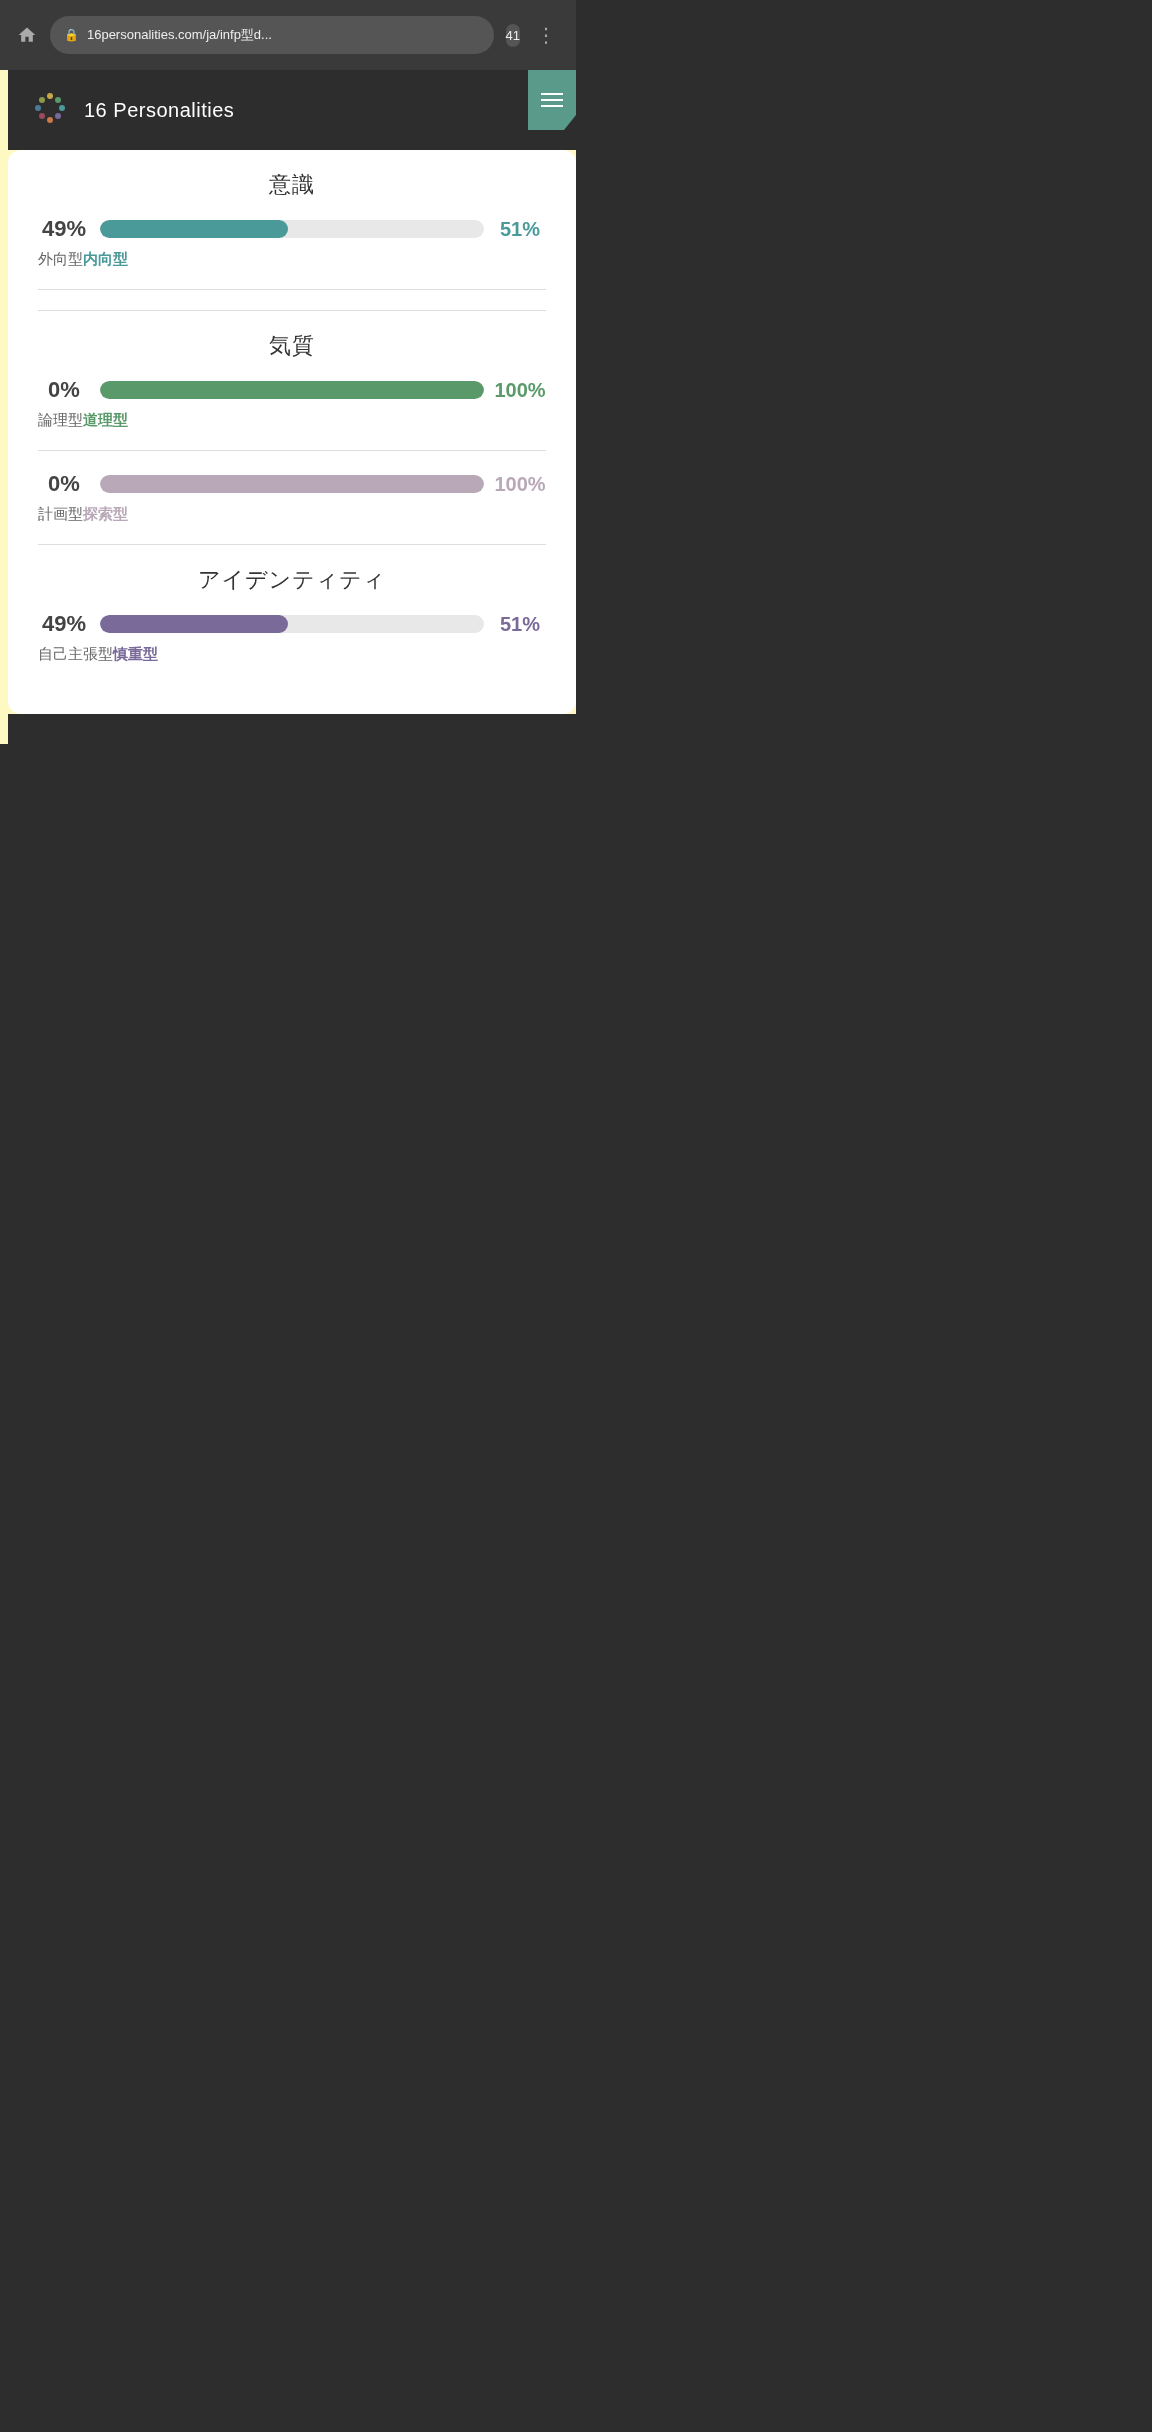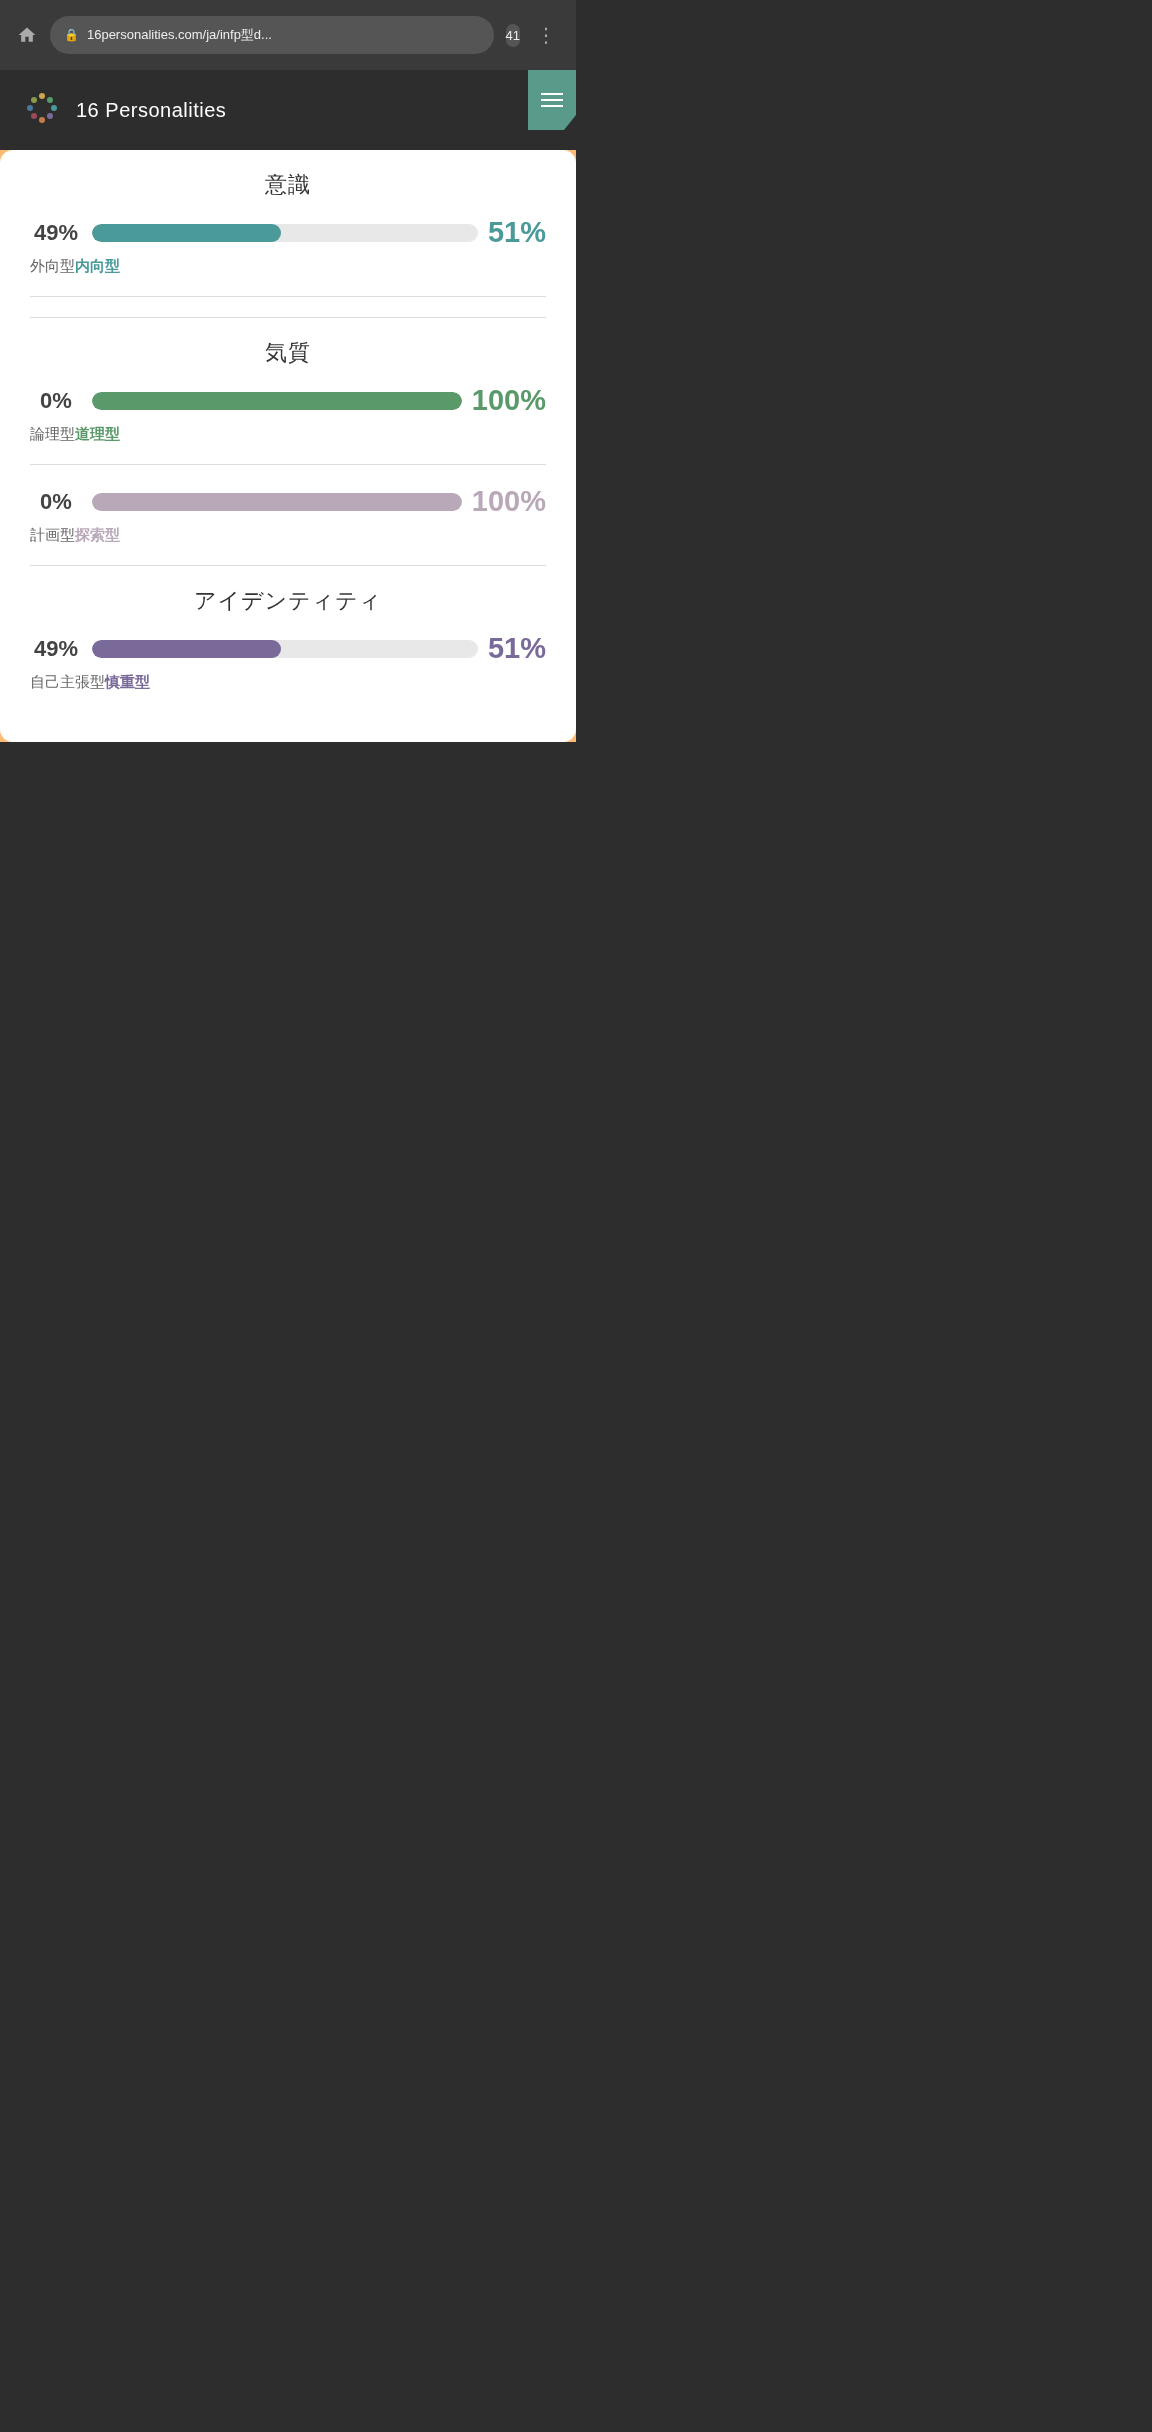--- a/index.html
+++ b/index.html
@@ -73,7 +73,8 @@
 
     
     .page {
-      background: #fdba74;
+      background: #fef9c3;
+      padding-left: 8px;
     }
 
     

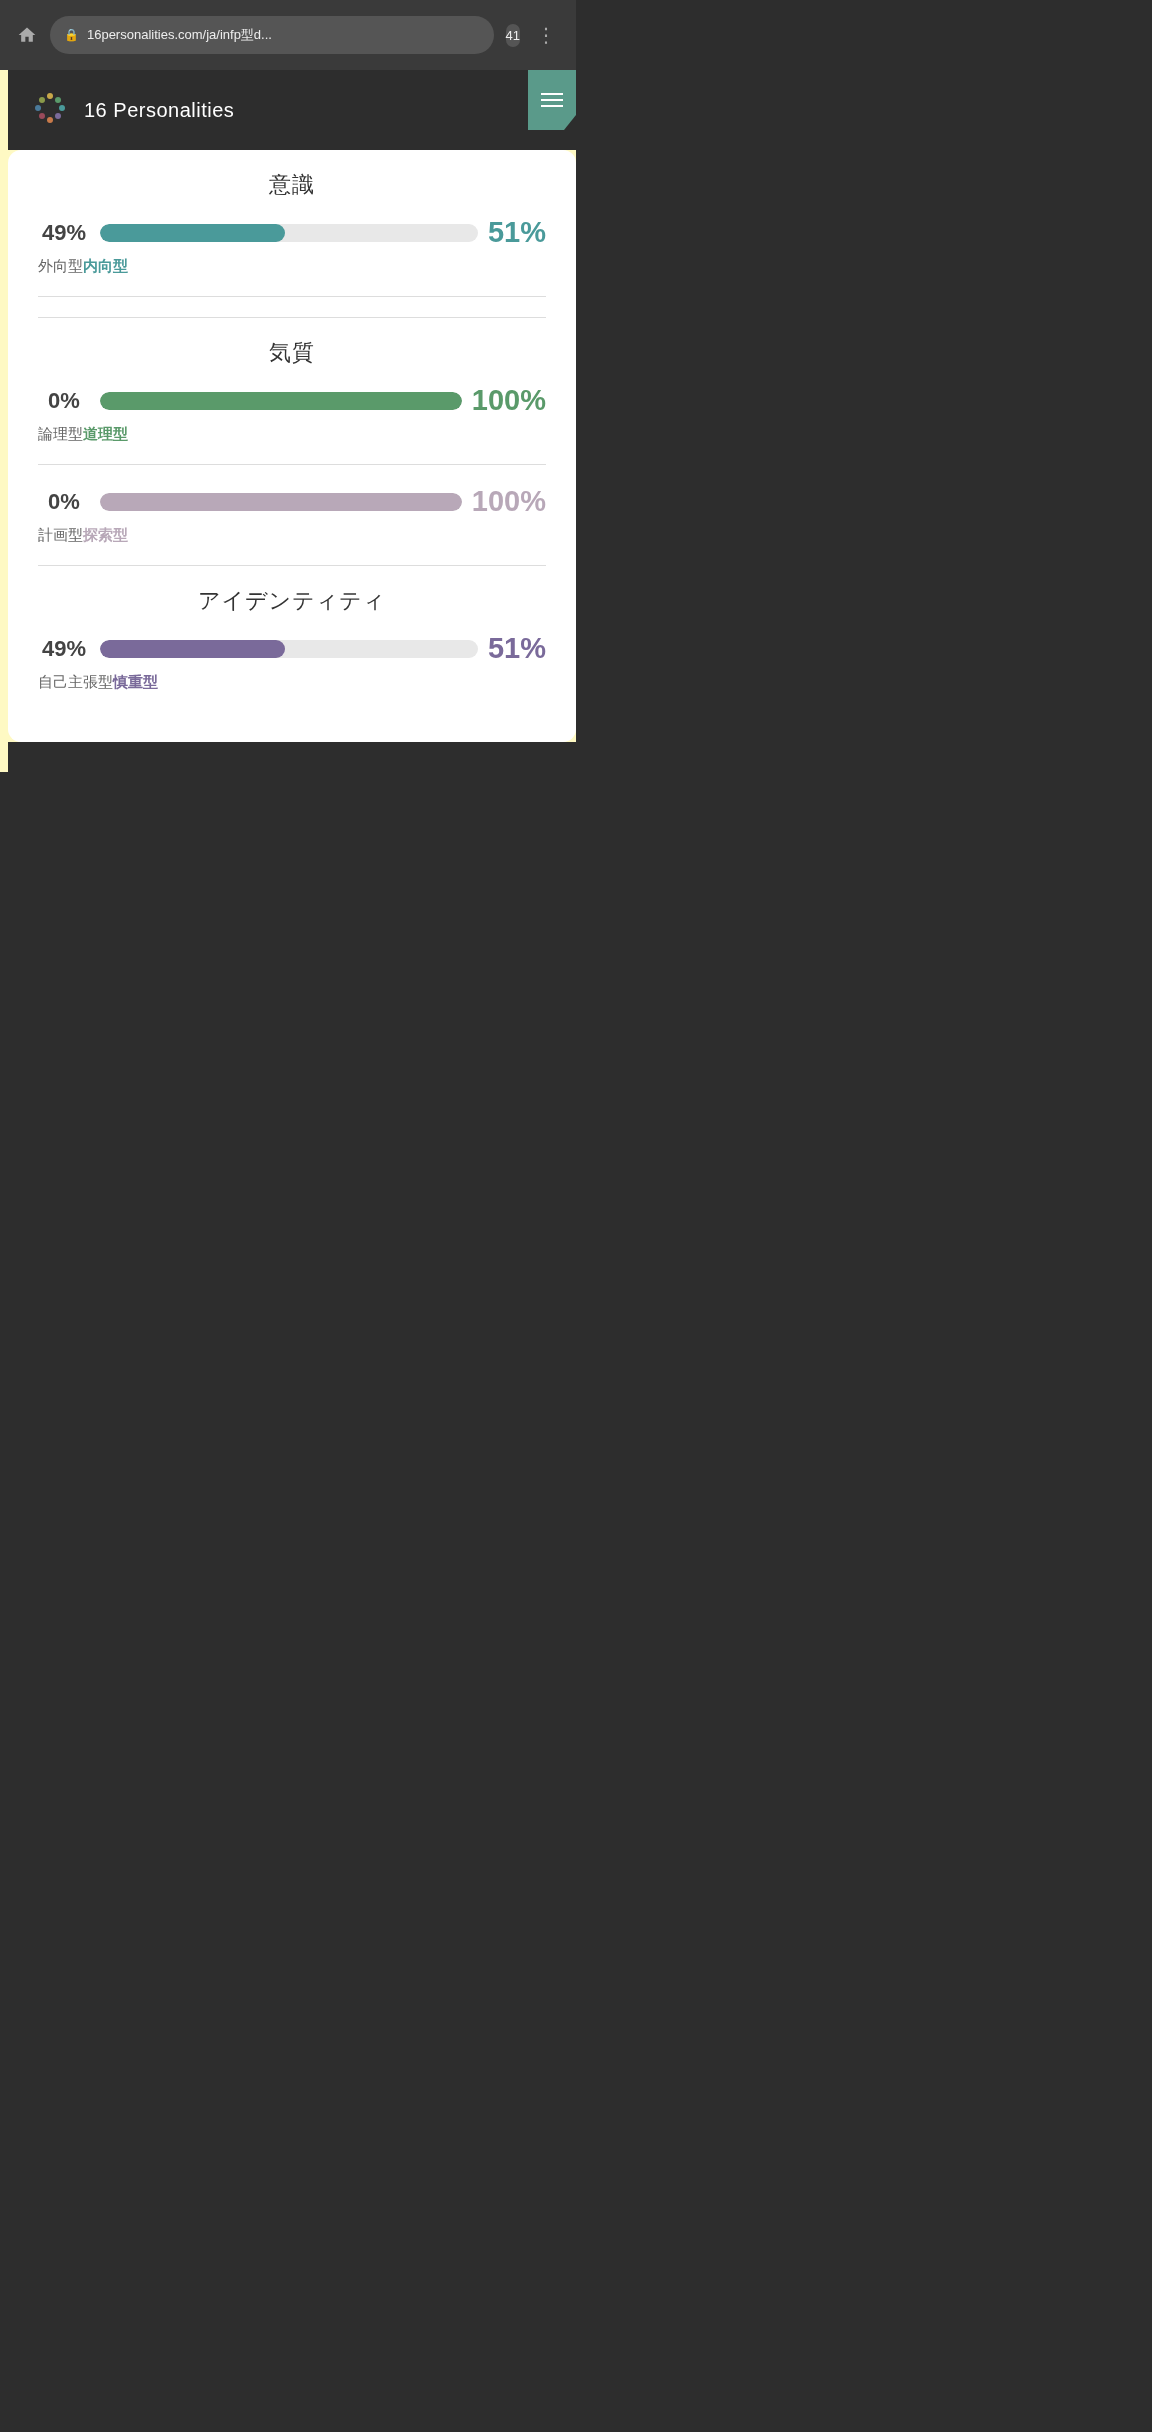--- a/index.html
+++ b/index.html
@@ -168,7 +168,7 @@
     }
 
     .trait-pct-right {
-      font-size: 29px;
+      font-size: 20px;
       font-weight: 700;
       min-width: 52px;
       text-align: center;

